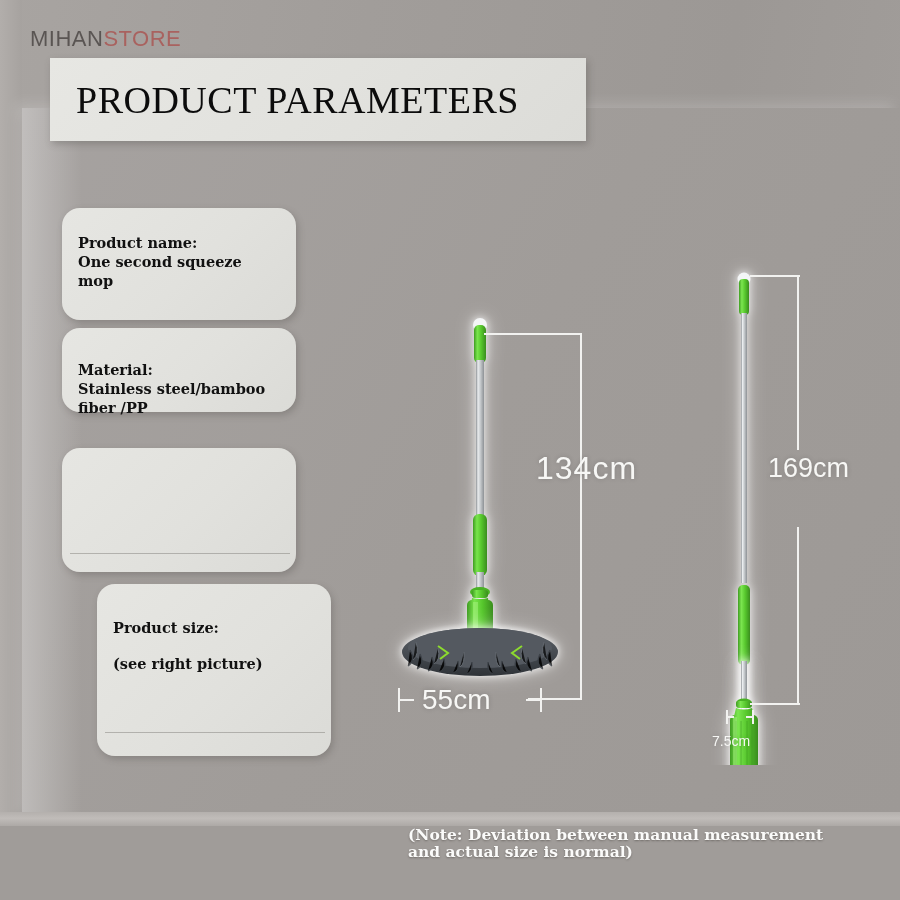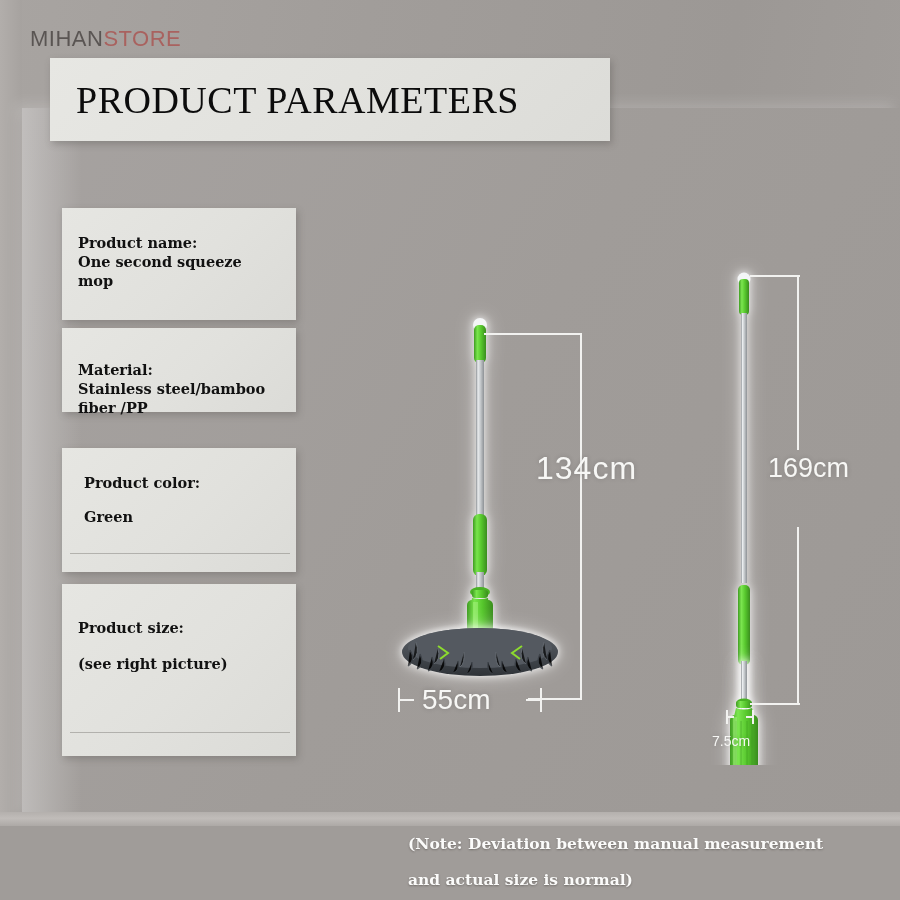--- a/index.html
+++ b/index.html
@@ -55,7 +55,6 @@
     position:absolute;left:50px;top:58px;width:536px;height:83px;
     background:linear-gradient(135deg,#e7e7e3 0%,#e1e1dd 60%,#dcdcd8 100%);
     box-shadow:2px 3px 7px rgba(70,65,62,0.30);
-    padding-left:24px;
   }
   .title-text{
     position:absolute;left:26px;top:50%;transform:translateY(-50%);

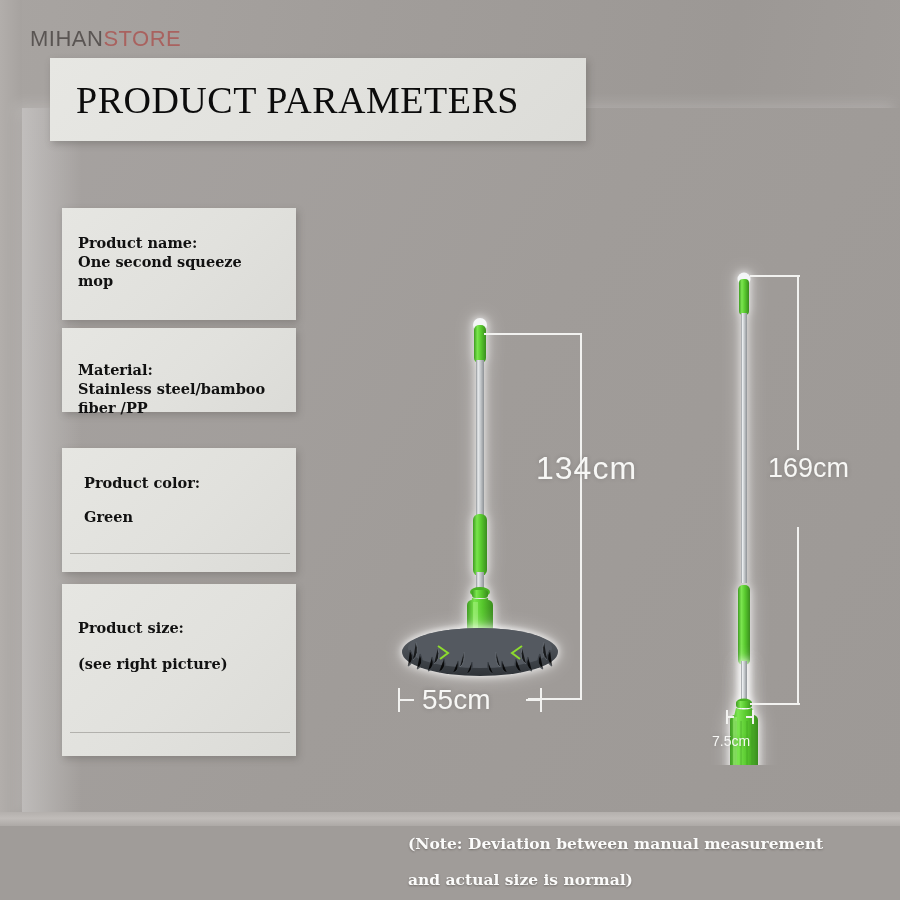--- a/index.html
+++ b/index.html
@@ -67,6 +67,7 @@
     position:absolute;left:62px;width:234px;
     background:linear-gradient(135deg,#e6e6e2 0%,#e1e1dd 55%,#dbdbd7 100%);
     box-shadow:2px 3px 7px rgba(70,65,62,0.28);
+    border-radius:18px;
   }
   .info-text{
     position:absolute;left:16px;right:10px;

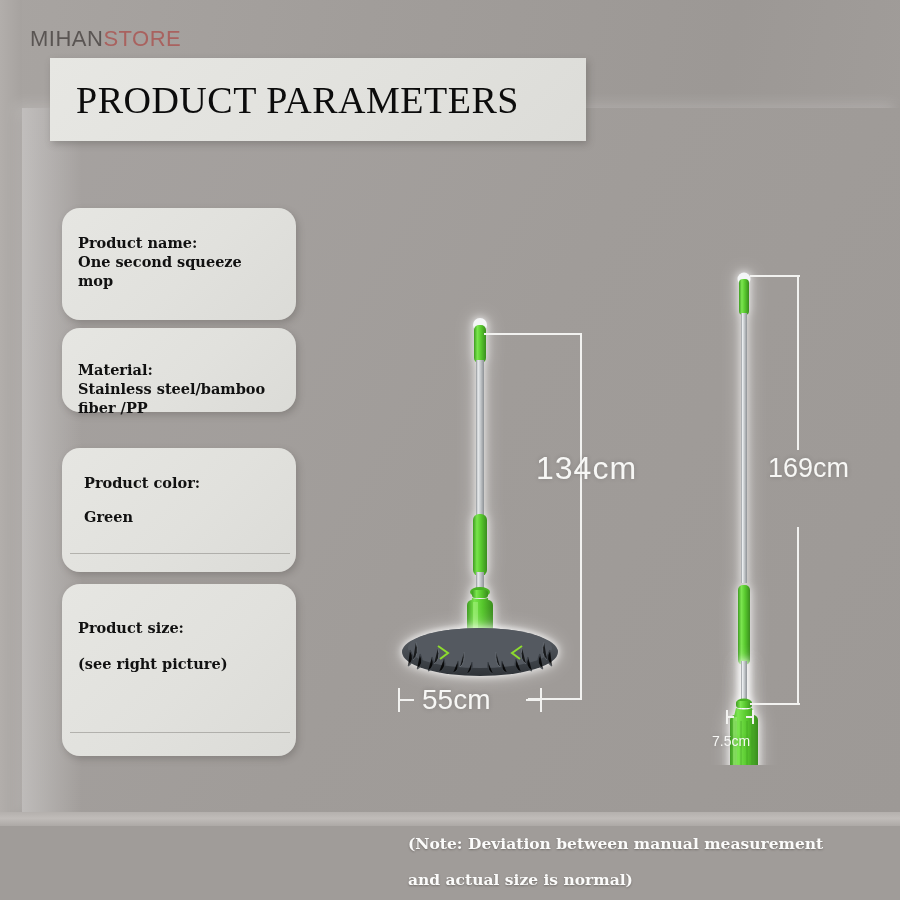--- a/index.html
+++ b/index.html
@@ -146,8 +146,6 @@
 fiber /PP</div>
   </div>
   <div class="info-box" id="box3">
-    <div class="info-text">Product color:
-Green</div>
     <div class="sep-line"></div>
   </div>
   <div class="info-box" id="box4">

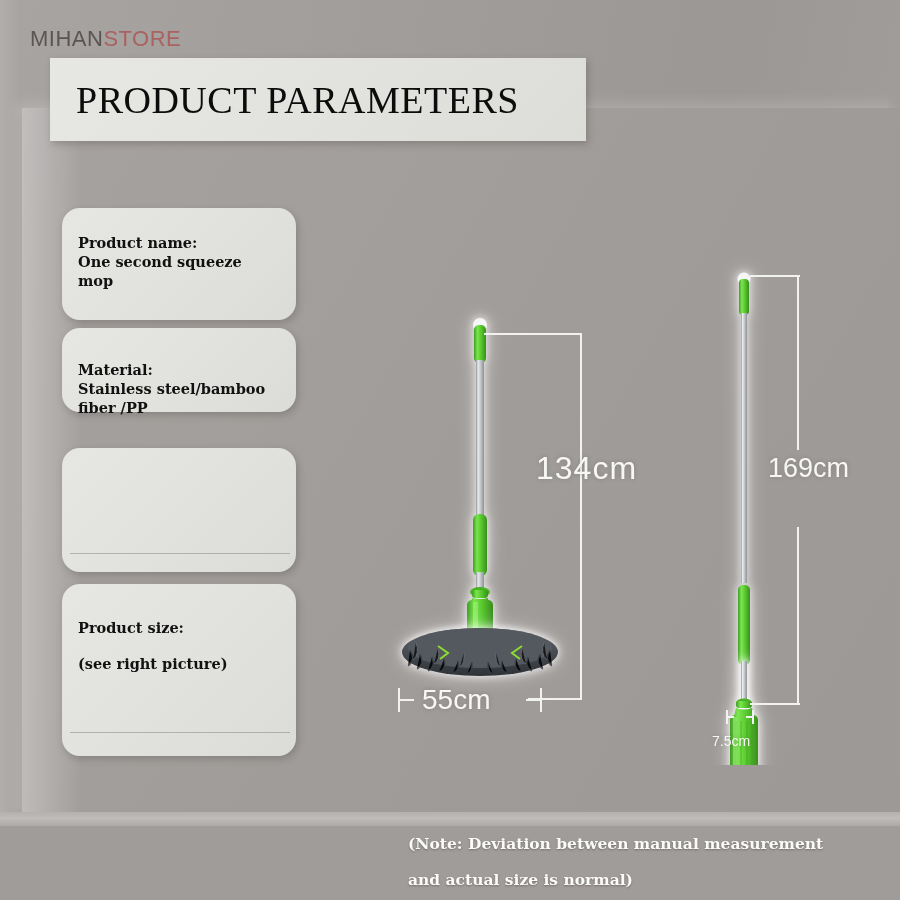--- a/index.html
+++ b/index.html
@@ -88,7 +88,7 @@
   #box3{top:448px;height:124px;}
   #box3 .info-text{top:18px;left:22px;line-height:34px;}
   #box3 .sep-line{top:105px;}
-  #box4{top:584px;height:172px;}
+  #box4{top:584px;height:172px;margin-left:35px;}
   #box4 .info-text{top:26px;line-height:36px;}
   #box4 .sep-line{top:148px;}
 

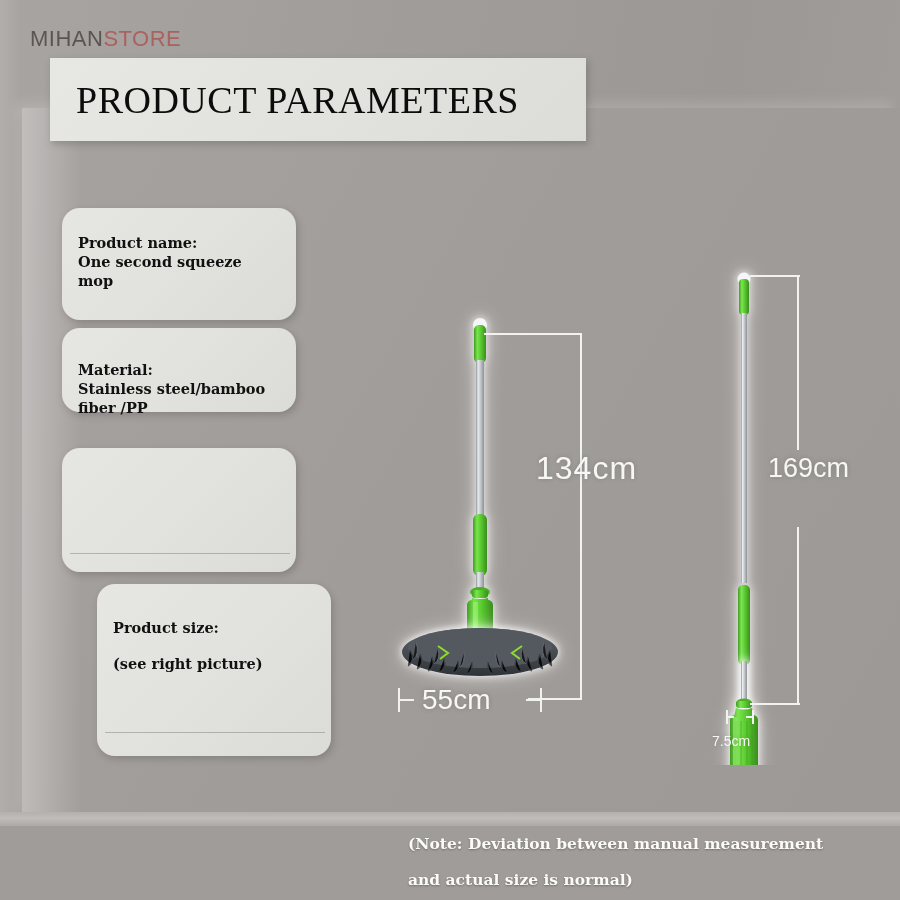--- a/index.html
+++ b/index.html
@@ -113,7 +113,7 @@
     position:absolute;left:408px;top:826px;width:470px;
     font-family:"DejaVu Serif", serif;
     font-weight:700;
-    font-size:15.5px;line-height:36px;color:#fbfbfa;
+    font-size:15.5px;line-height:17px;color:#fbfbfa;
     text-shadow:0 1px 2px rgba(60,55,52,0.45);
   }
 </style>

